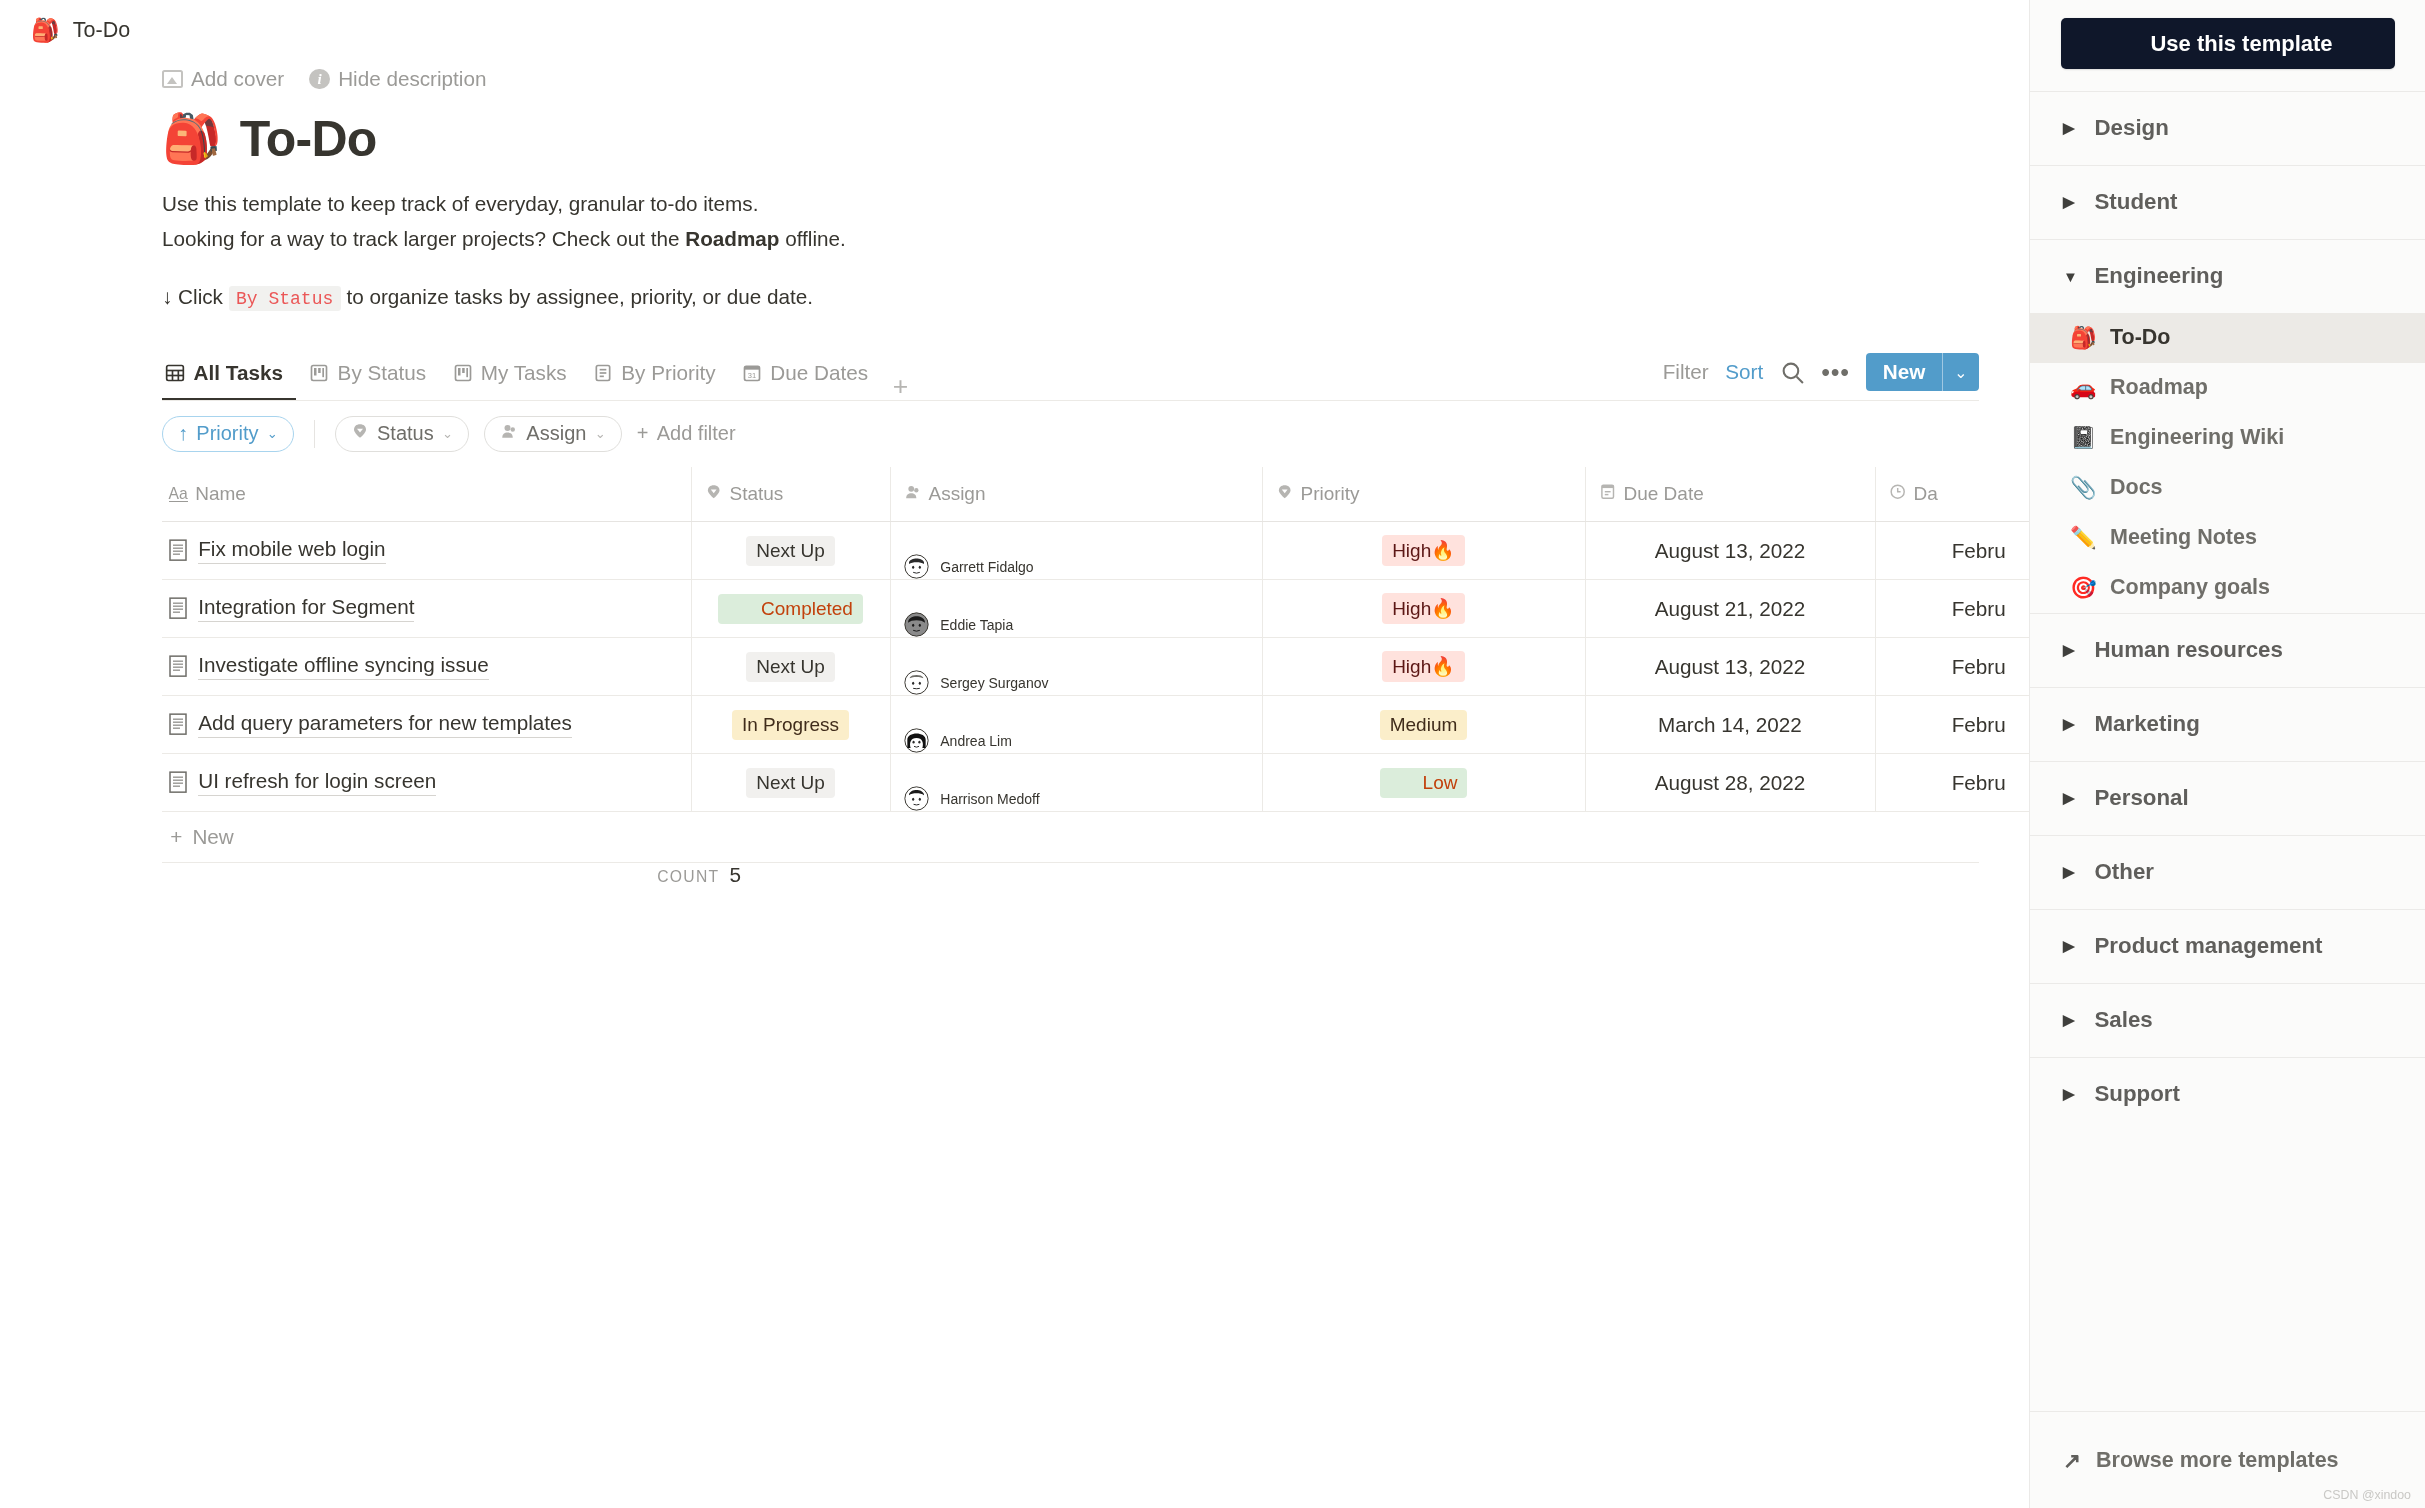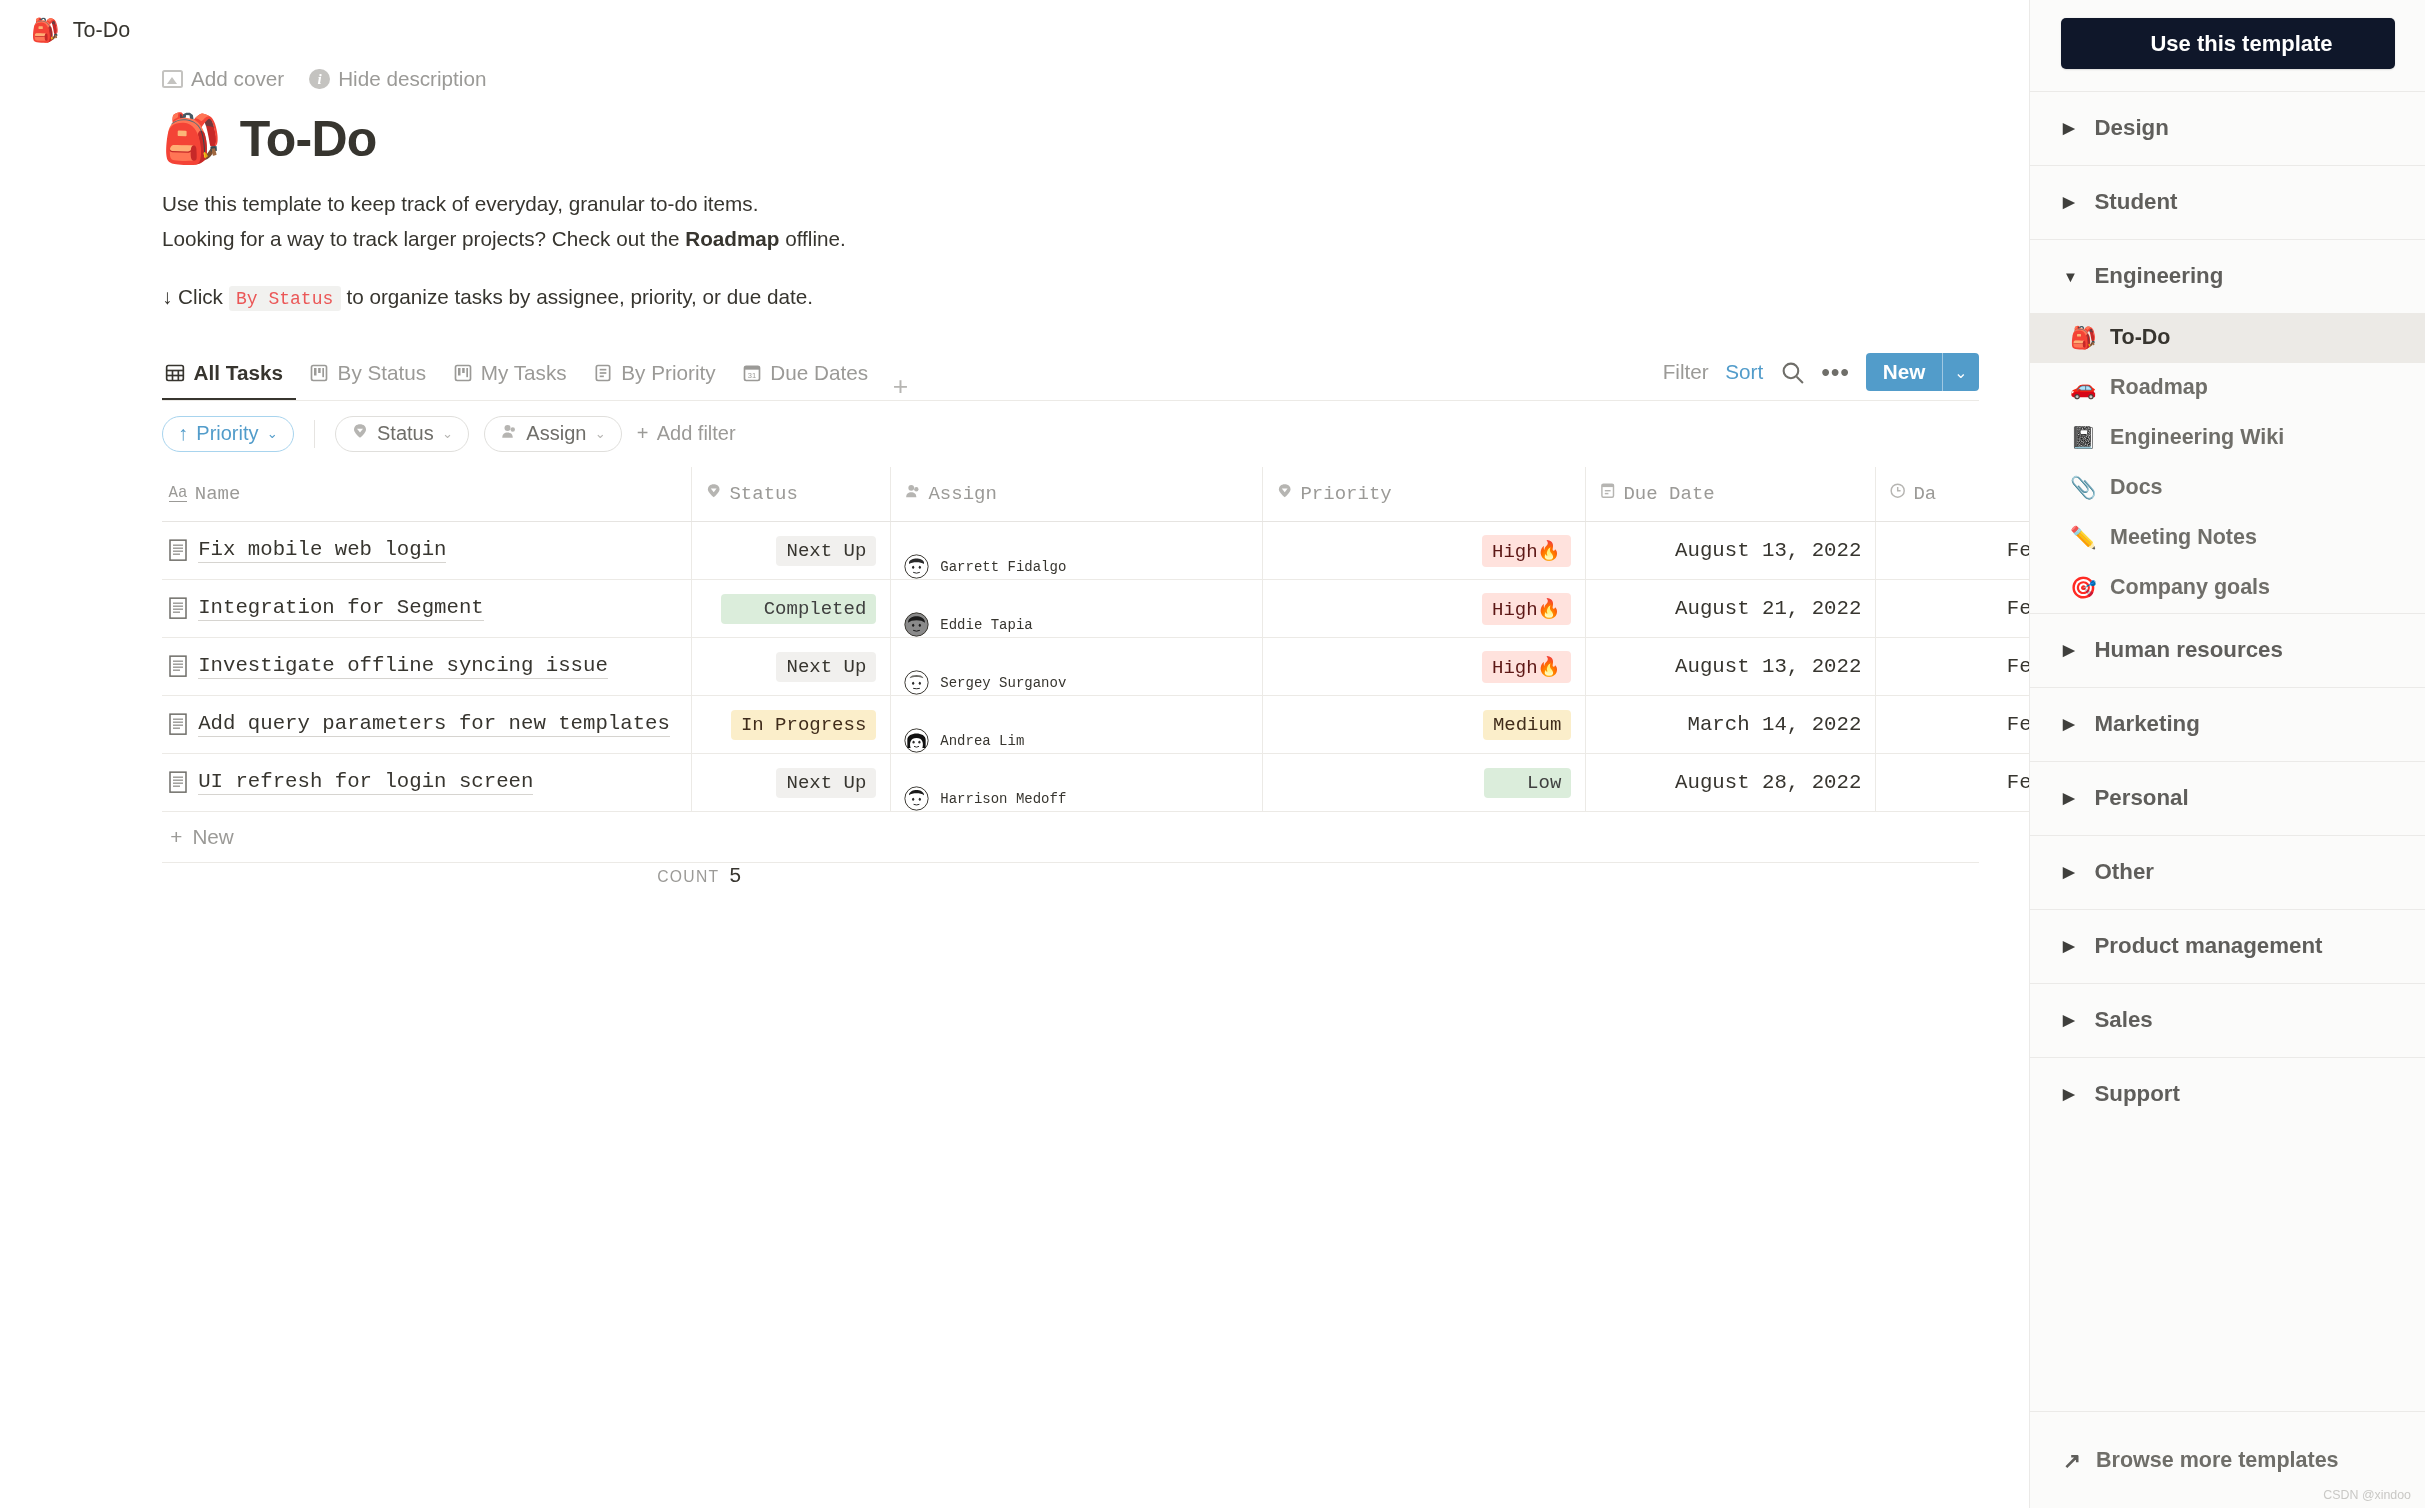--- a/index.html
+++ b/index.html
@@ -138,10 +138,10 @@
   .tbl th, .tbl td {
     border-bottom: 0.8px solid #eceae6;
     border-right: 0.8px solid #eceae6;
-    text-align: right; vertical-align: middle;
+    text-align: center; vertical-align: middle;
     padding: 0 13.2px;
     height: 55px;
-    overflow: hidden; white-space: nowrap; font-family: Liberation Mono, monospace;
+    overflow: hidden; white-space: nowrap;
   }
   .tbl th { border-bottom: 0.8px solid #e6e4e1; }
   .tbl th:first-child, .tbl td:first-child { padding-left: 6.6px; }

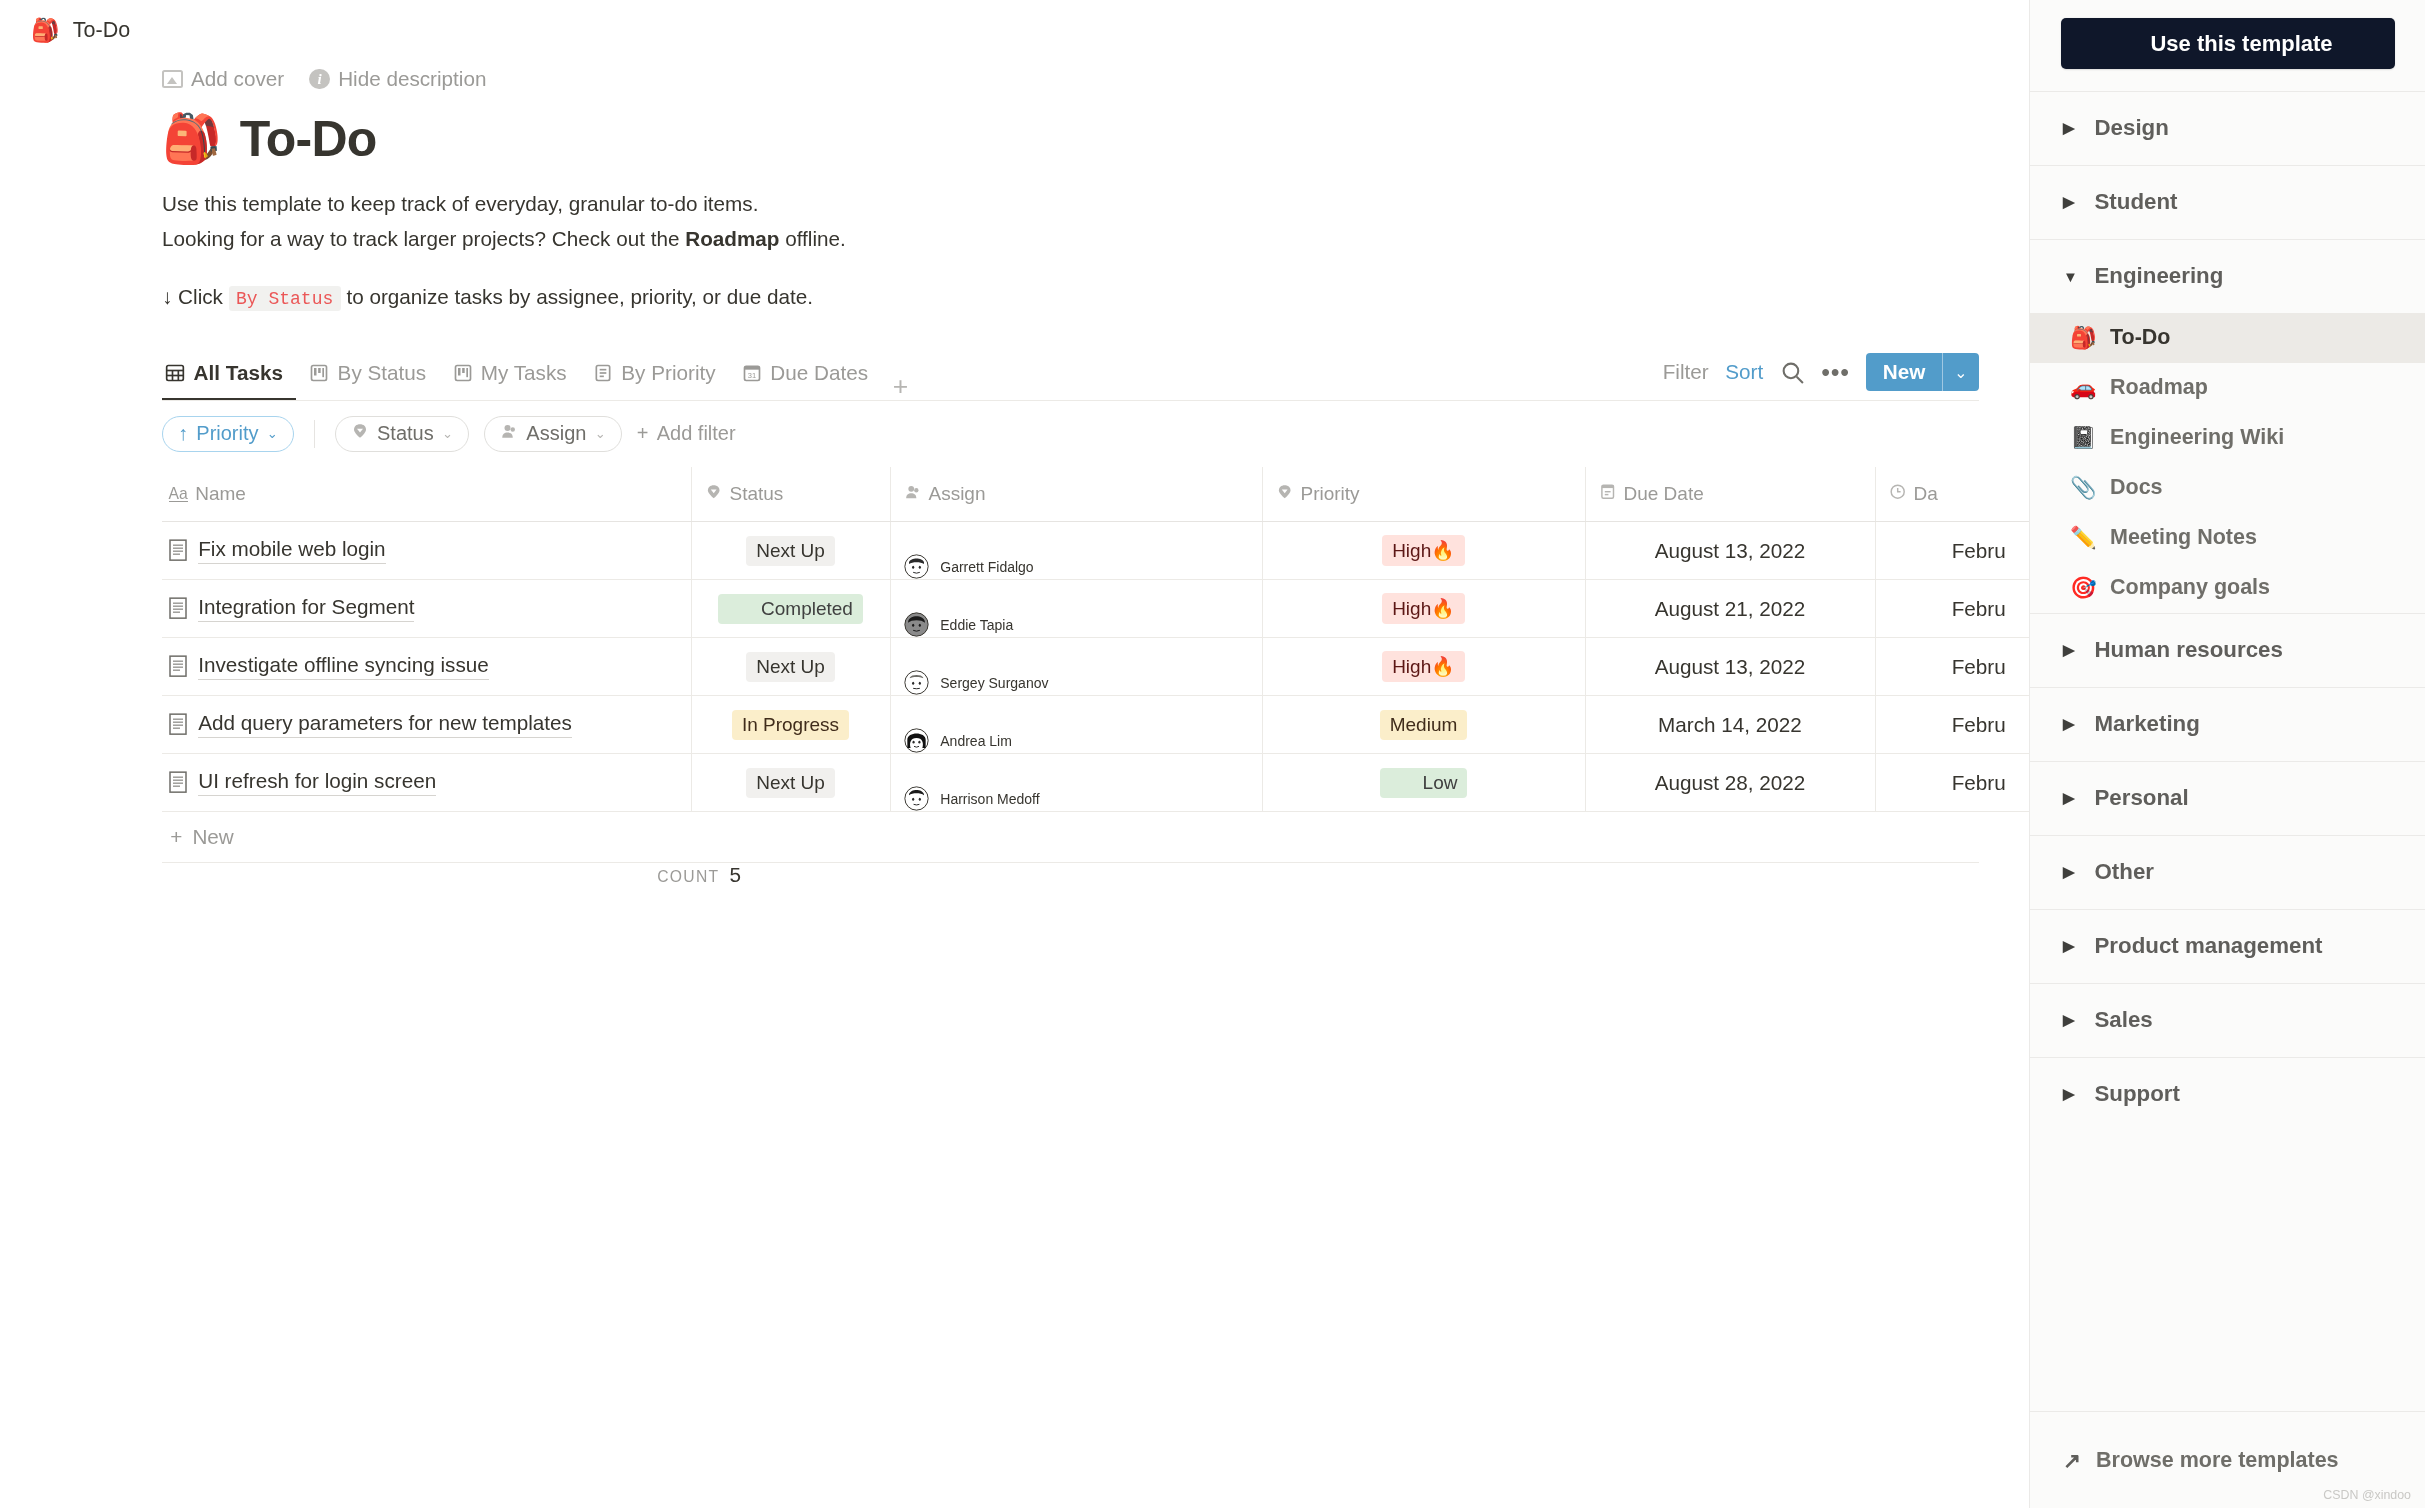--- a/index.html
+++ b/index.html
@@ -154,7 +154,7 @@
   .name-link { font-size: 20.7px; color: #37352f; border-bottom: 0.8px solid #d6d4d0; padding-bottom: 1.7px; }
   .badge { display: inline-block; font-size: 19px; padding: 4.1px 10px; border-radius: 4.1px; }
   .b-gray { background: #f1f0ee; color: #37352f; }
-  .b-green { background: #dbeddb; color: #404040; padding-left: 43px; }
+  .b-green { background: #dbeddb; color: #c2410c; padding-left: 43px; }
   .b-yellow { background: #fbeeca; color: #402c1b; }
   .b-red { background: #ffe2dd; color: #5d1715; }
   .cell-person { display: flex; align-items: center; gap: 11.6px; font-size: 14px; color: #37352f; margin-top: 32px; }

